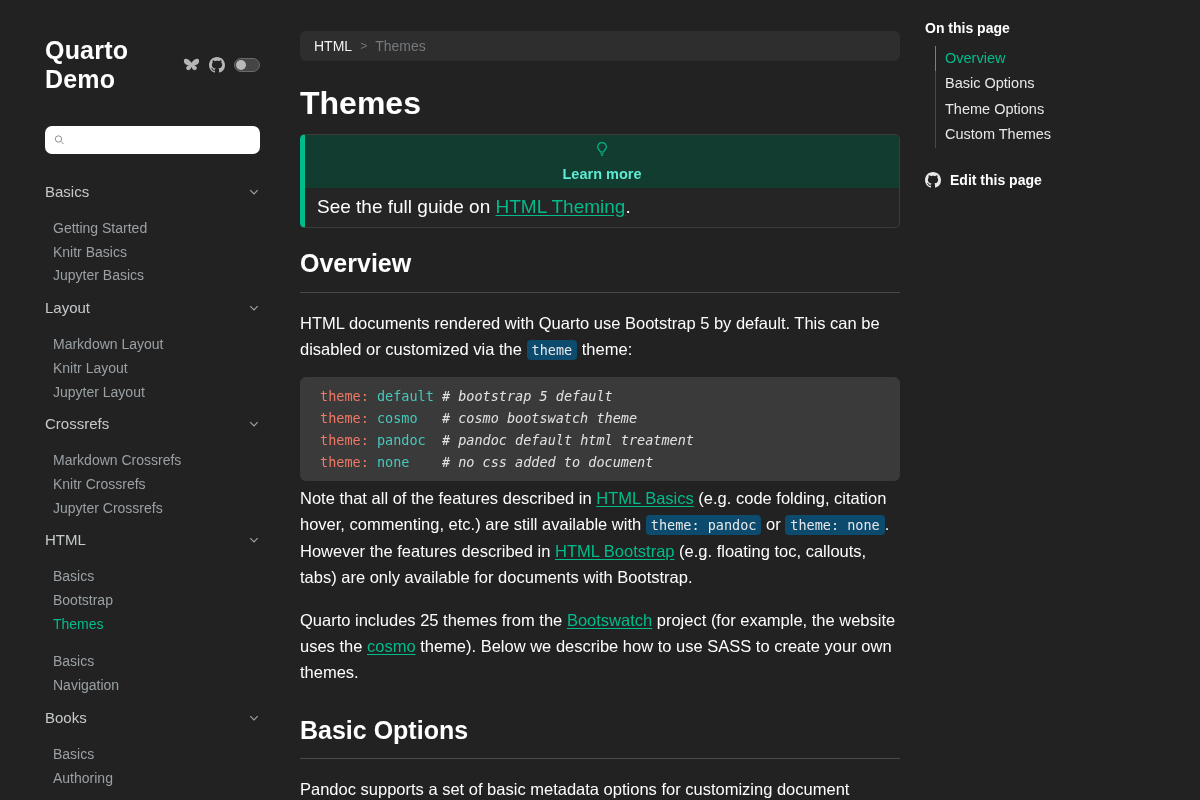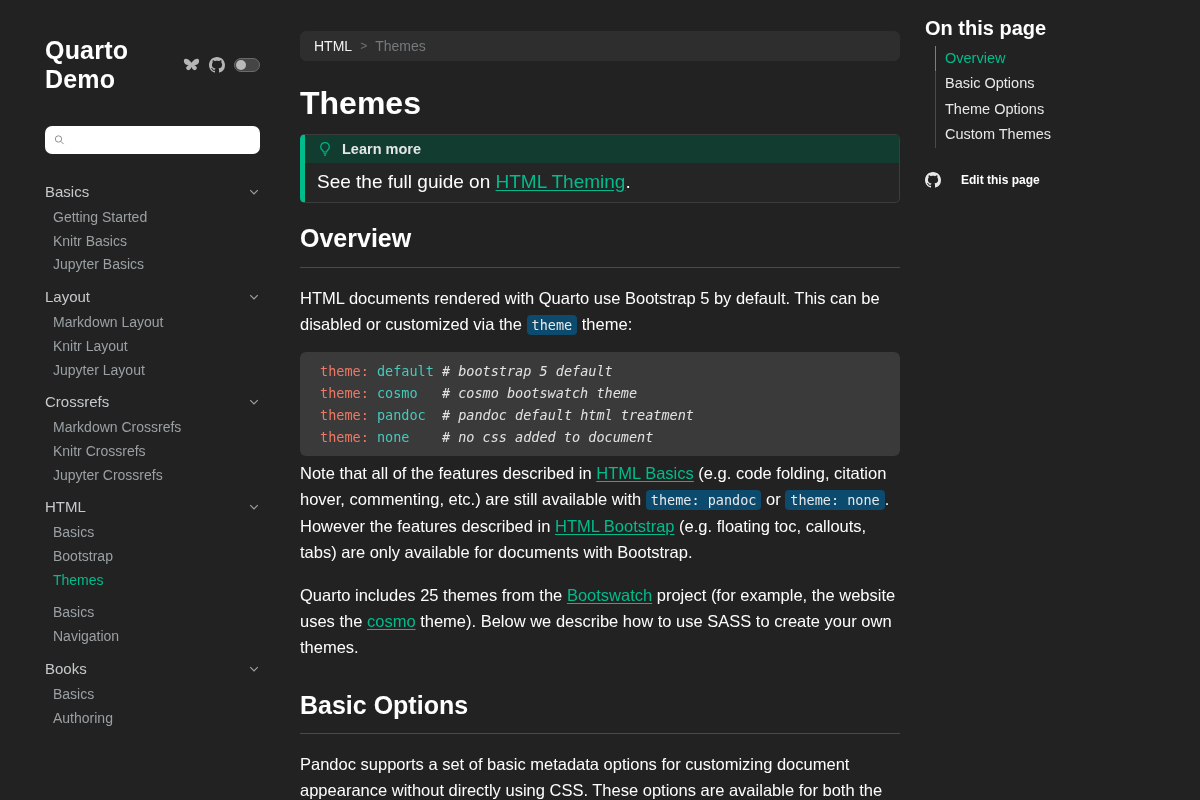--- a/index.html
+++ b/index.html
@@ -61,7 +61,7 @@
 
   
   .toc{position:absolute;left:925px;top:19px;width:255px;}
-  .toc-title{font-size:20px;font-weight:700;color:#fff;line-height:18px;}
+  .toc-title{font-size:14px;font-weight:700;color:#fff;line-height:18px;}
   .toc-list{margin-top:9px;margin-left:10px;border-left:1px solid var(--rule);}
   .toc-list a{display:block;font-size:14.5px;line-height:25.4px;padding-left:9px;color:#e8e8e8;}
   .toc-list a.active{color:var(--accent);border-left:1px solid var(--accent);margin-left:-1px;}

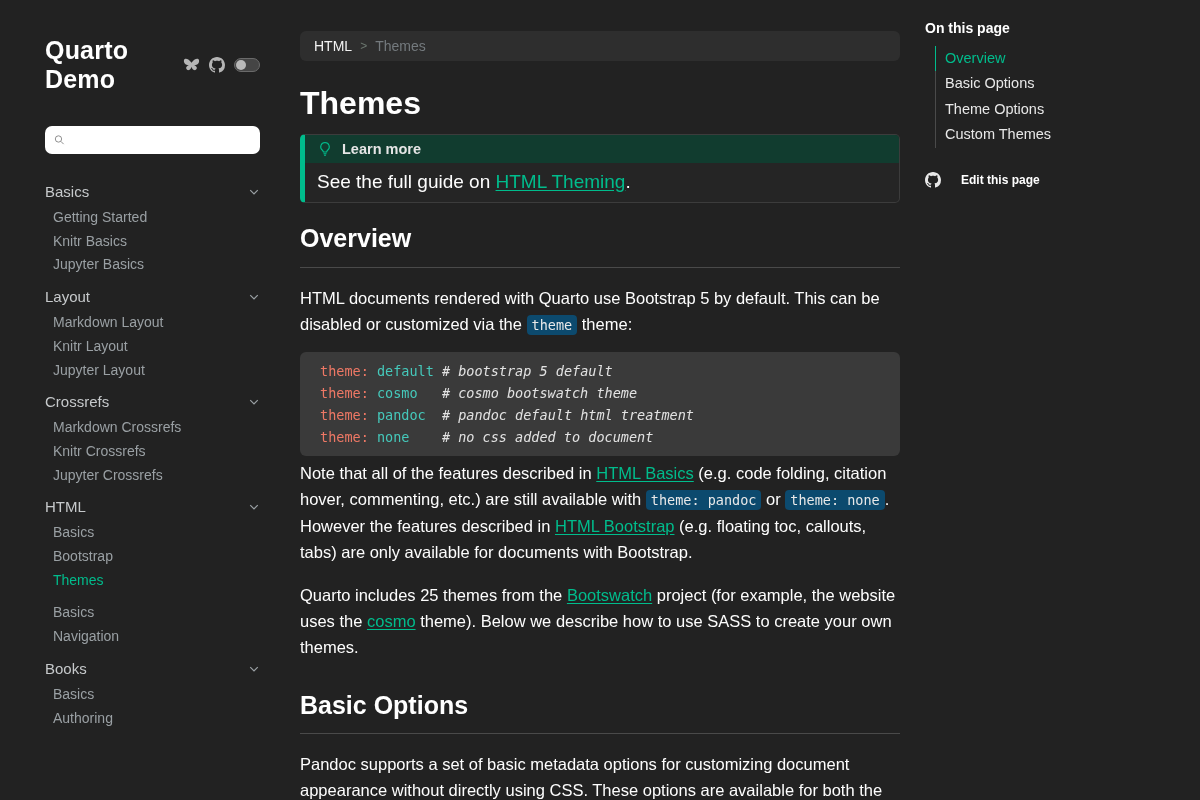--- a/index.html
+++ b/index.html
@@ -45,7 +45,7 @@
   .bc-current{color:#747a7e;}
   h1{font-size:32px;line-height:36px;font-weight:700;margin:24px 0 0;color:#fff;}
   .callout{margin-top:13px;border:1px solid #3c3c3c;border-left:5px solid var(--accent);border-radius:5px;background:#252525;overflow:hidden;}
-  .callout-header{background:#113c2f;padding:6px 12px;display:flex;align-items:center;gap:9px;font-weight:700;font-size:14.5px;color:#e5e5e5;}
+  .callout-header{background:#113c2f;padding:6px 12px;display:flex;align-items:center;gap:9px;font-weight:700;font-size:14.5px;color:#5eead4;flex-direction:column;}
   .callout-body{padding:8px 12px 10px;font-size:19px;line-height:21px;color:#fdfdfd;}
   h2{font-size:25px;line-height:30px;font-weight:700;margin:20px 0 0;padding-bottom:14px;border-bottom:1px solid var(--rule);color:#fff;}
   h2.second{margin-top:30px;padding-bottom:13px;}

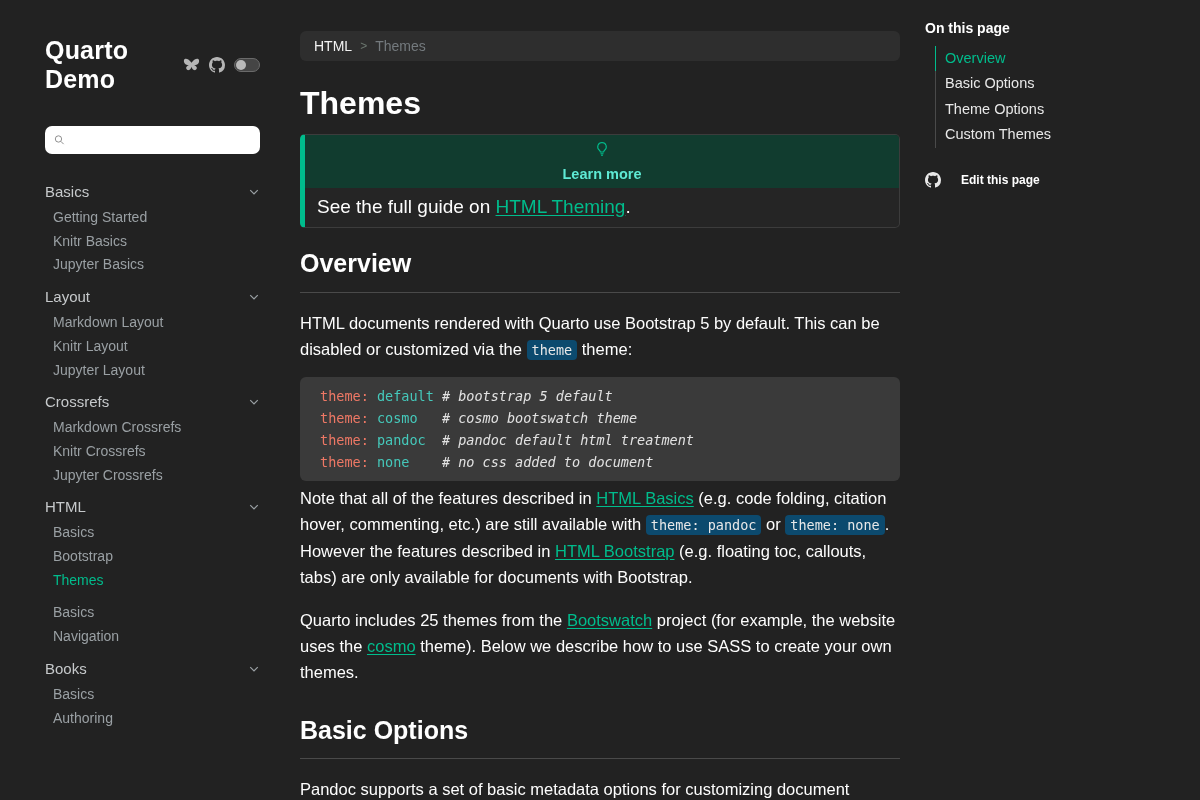--- a/index.html
+++ b/index.html
@@ -65,7 +65,7 @@
   .toc-list{margin-top:9px;margin-left:10px;border-left:1px solid var(--rule);}
   .toc-list a{display:block;font-size:14.5px;line-height:25.4px;padding-left:9px;color:#e8e8e8;}
   .toc-list a.active{color:var(--accent);border-left:1px solid var(--accent);margin-left:-1px;}
-  .edit-row{margin-top:24px;display:flex;align-items:center;gap:20px;font-size:12px;font-weight:700;color:#fff;cursor:pointer;}
+  .edit-row{margin-top:24px;display:flex;align-items:center;gap:9px;font-size:14px;font-weight:700;color:#fff;cursor:pointer;}
 </style>
 </head>
 <body>

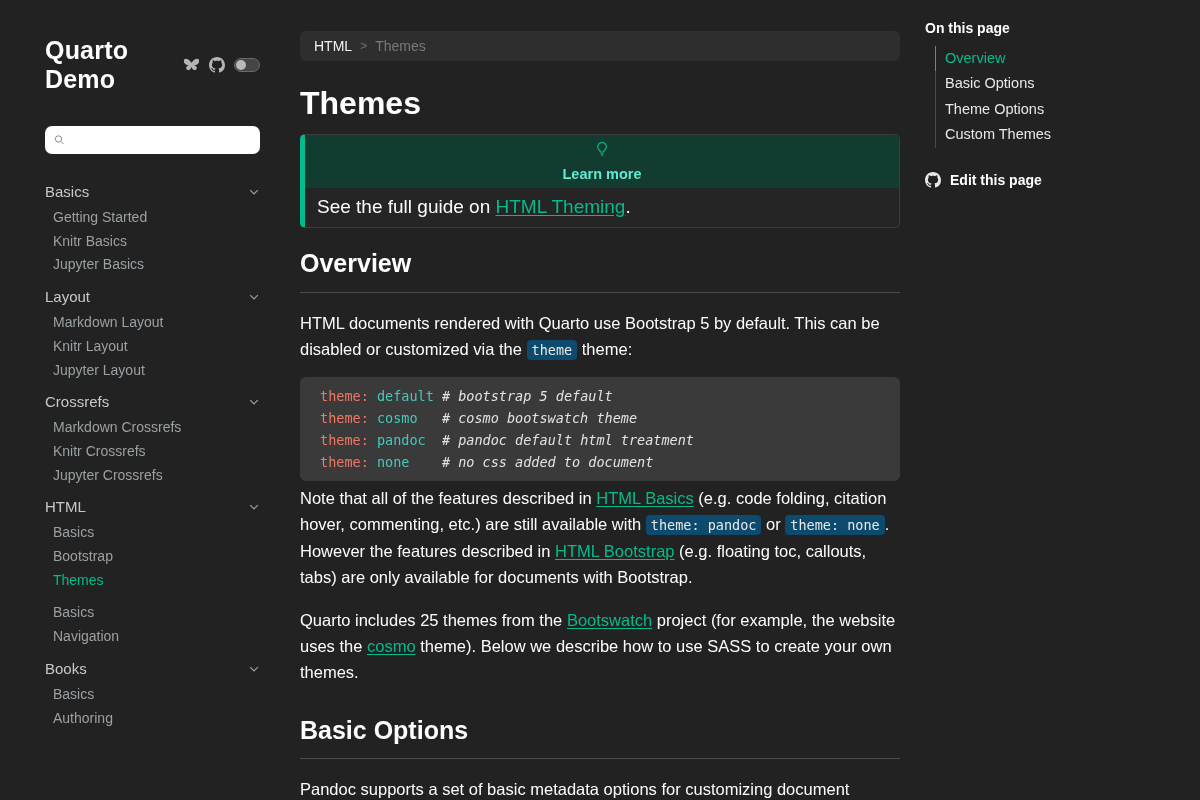--- a/index.html
+++ b/index.html
@@ -33,7 +33,7 @@
   .nav-section{margin-top:9px;}
   .nav-section:first-child{margin-top:27px;}
   .section-header{display:flex;justify-content:space-between;align-items:center;line-height:22px;font-size:15px;color:#c6c9cb;cursor:pointer;}
-  .section-items{margin-top:3px;display:flex;flex-direction:column;}
+  .section-items{margin-top:14px;display:flex;flex-direction:column;}
   .section-items a{display:block;color:#9aa0a4;font-size:14px;line-height:23.7px;padding-left:8px;}
   .section-items a.active{color:var(--accent);}
 

